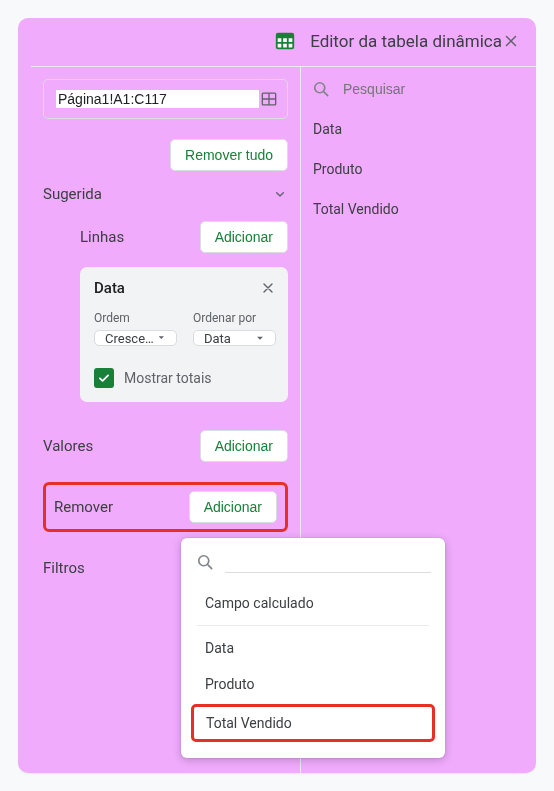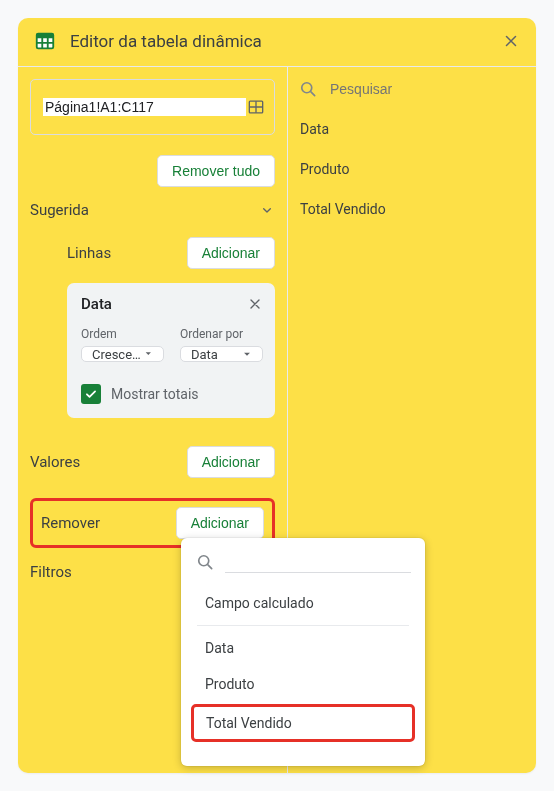--- a/index.html
+++ b/index.html
@@ -18,7 +18,7 @@
     position: relative;
   }
   .panel {
-    background: #fde047;
+    background: #f0abfc;
     border-radius: 10px;
     width: 100%;
     height: 100%;
@@ -26,6 +26,7 @@
     display: flex;
     flex-direction: column;
     overflow: hidden;
+    align-items: flex-end;
   }
   .header {
     display: flex;

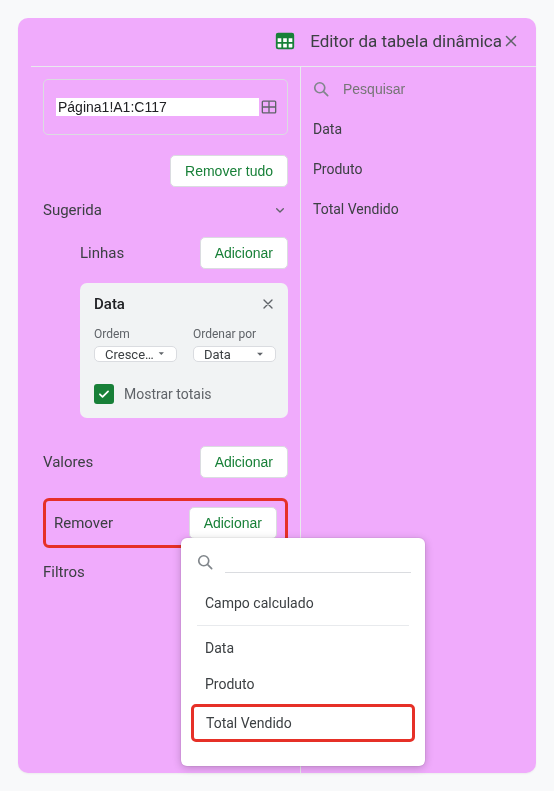--- a/index.html
+++ b/index.html
@@ -71,7 +71,7 @@
     align-items: center;
     border: 1px solid #dadce0;
     border-radius: 5px;
-    height: 56px;
+    height: 40px;
     padding: 0 8px 0 12px;
     margin-bottom: 20px;
   }

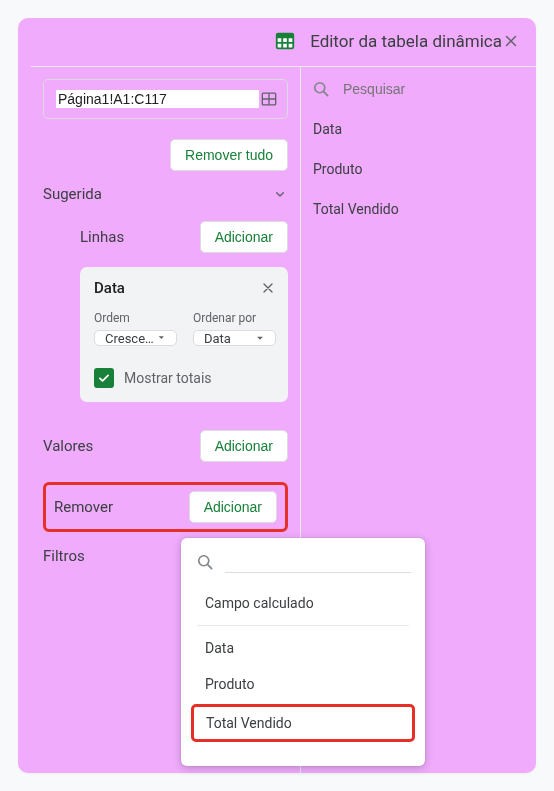--- a/index.html
+++ b/index.html
@@ -196,7 +196,7 @@
   .red-box-wrap {
     margin-top: 20px;
   }
-  .filters-row { margin-top: 8px; }
+  .filters-row { margin-top: 20px; }
   .search-row {
     display: flex;
     align-items: center;

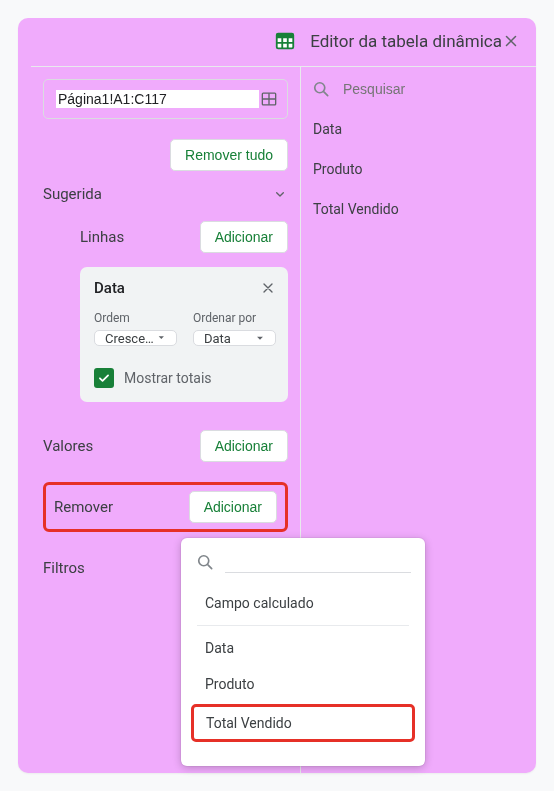--- a/index.html
+++ b/index.html
@@ -226,11 +226,11 @@
     position: absolute;
     top: 538px;
     left: 181px;
-    width: 244px;
+    width: 264px;
     background: #fff;
     border-radius: 6px;
     box-shadow: 0 2px 8px rgba(0,0,0,0.22), 0 0 0 1px rgba(0,0,0,0.04);
-    padding: 8px 0 24px 0;
+    padding: 8px 0 16px 0;
     z-index: 50;
   }
   .popup .search-row {

